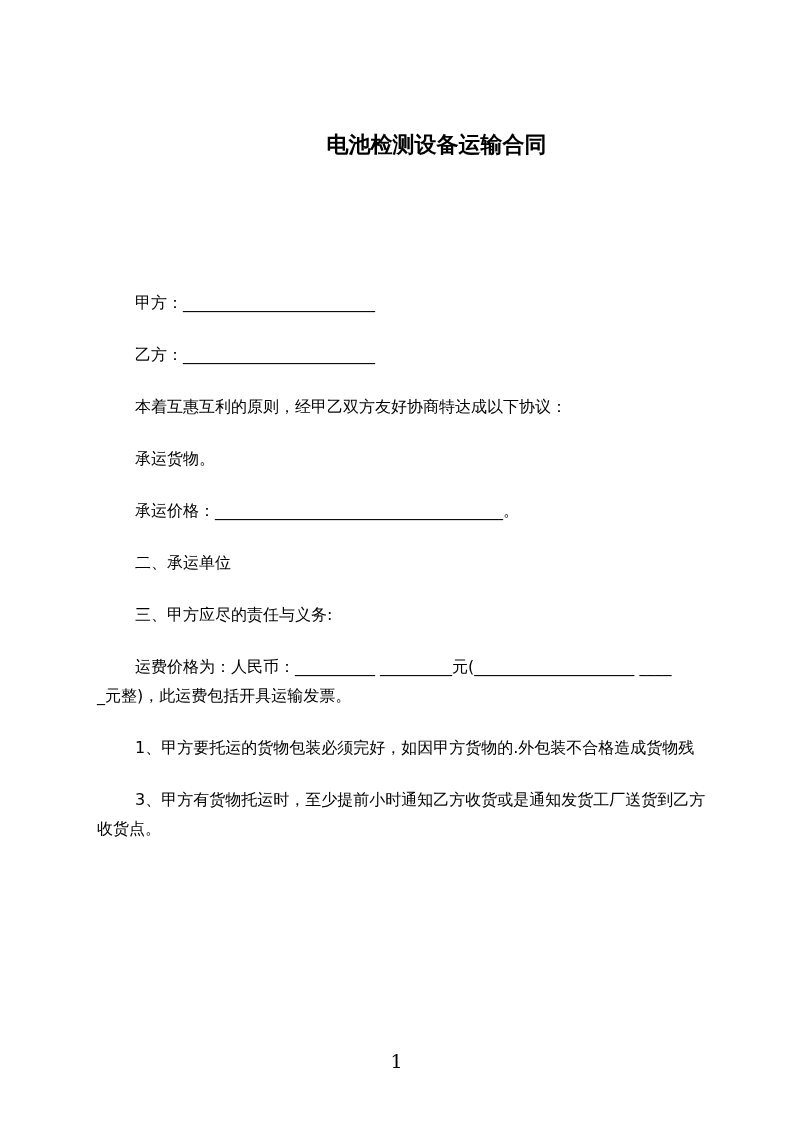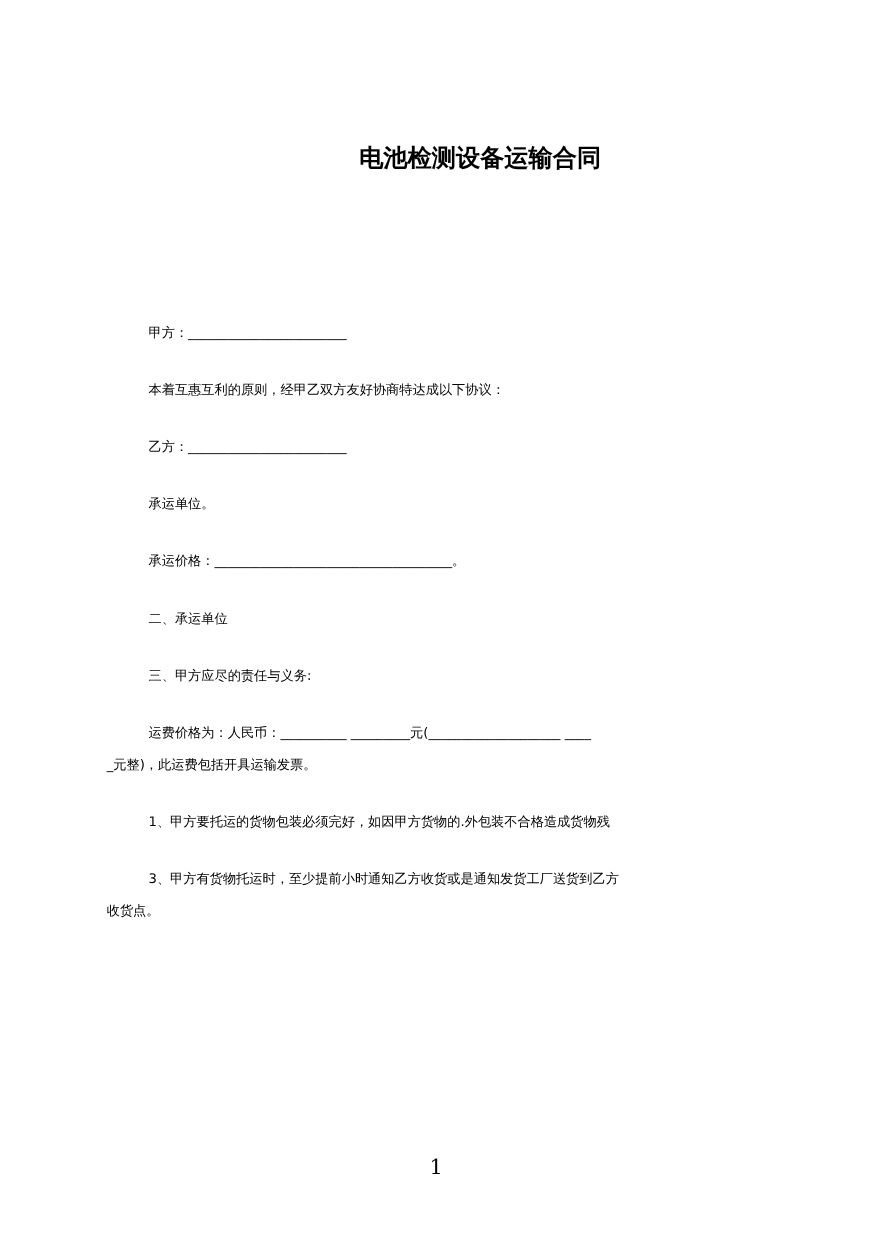--- a/index.html
+++ b/index.html
@@ -39,7 +39,7 @@
     padding: 0;
   }
   .line {
-    font-size: 12px;
+    font-size: 16px;
     line-height: 29px;
     white-space: pre;
   }

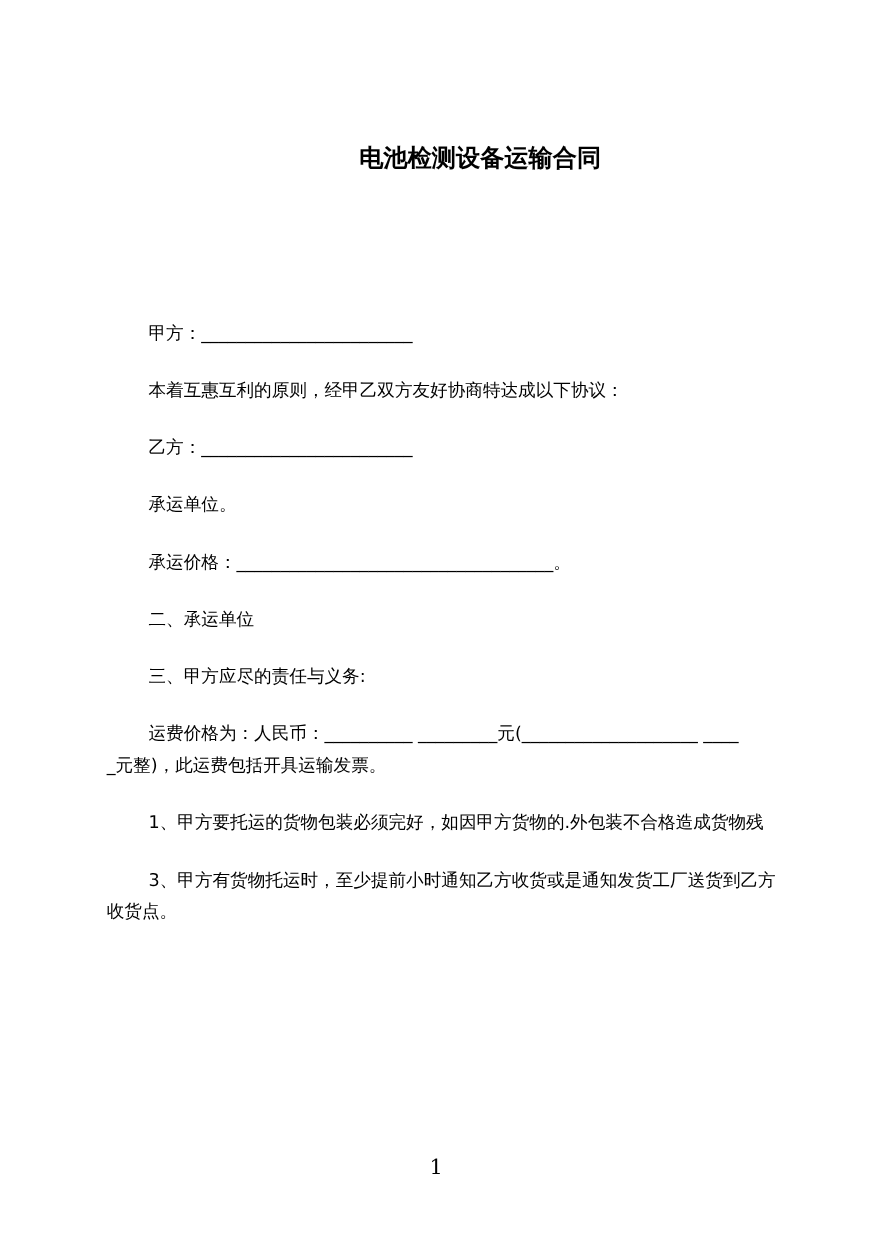--- a/index.html
+++ b/index.html
@@ -68,10 +68,10 @@
         <div class="line">甲方：________________________</div>
       </div>
       <div class="para">
-        <div class="line">本着互惠互利的原则，经甲乙双方友好协商特达成以下协议：</div>
+        <div class="line">乙方：________________________</div>
       </div>
       <div class="para">
-        <div class="line">乙方：________________________</div>
+        <div class="line">本着互惠互利的原则，经甲乙双方友好协商特达成以下协议：</div>
       </div>
       <div class="para">
         <div class="line">承运单位。</div>

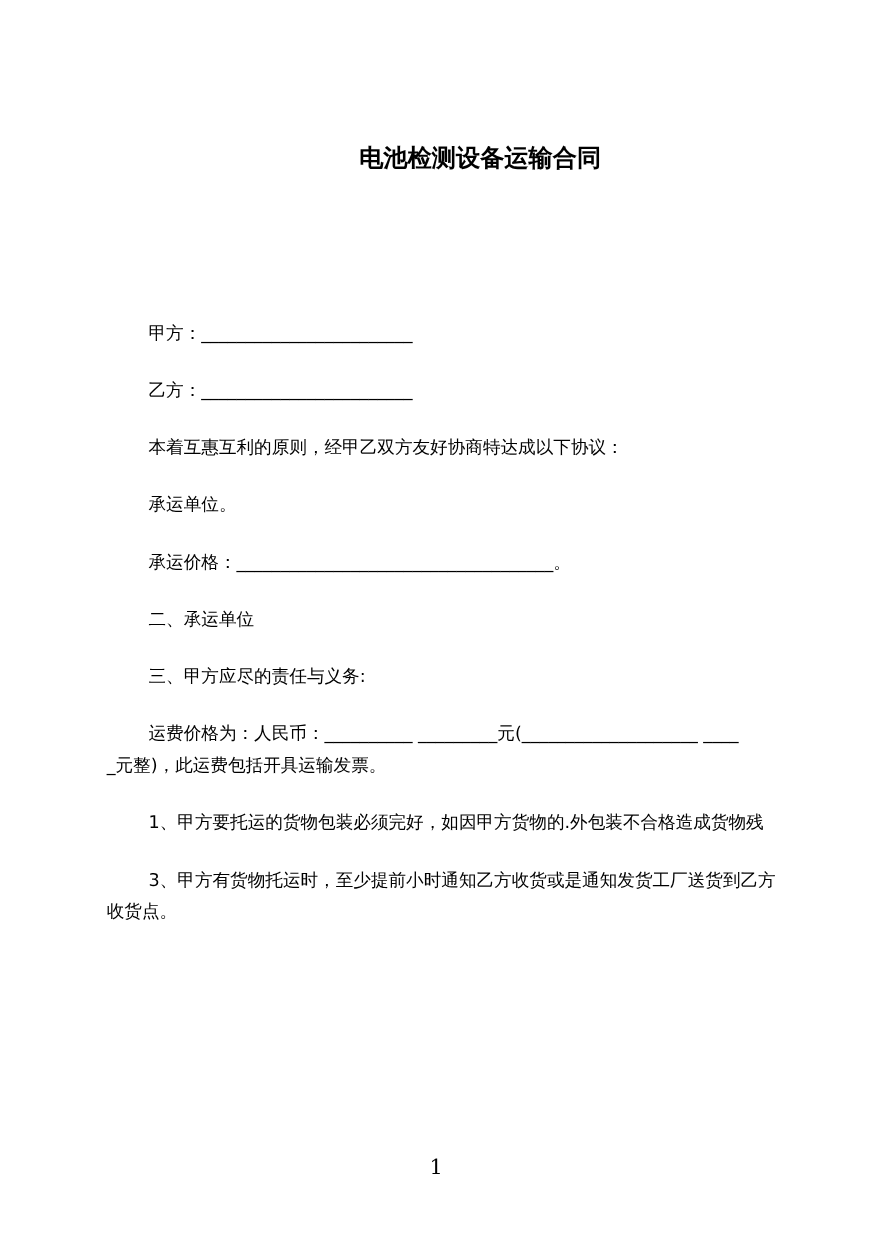--- a/index.html
+++ b/index.html
@@ -74,7 +74,7 @@
         <div class="line">本着互惠互利的原则，经甲乙双方友好协商特达成以下协议：</div>
       </div>
       <div class="para">
-        <div class="line">承运单位。</div>
+        <div class="line">承运货物。</div>
       </div>
       <div class="para">
         <div class="line">承运价格：____________________________________。</div>

